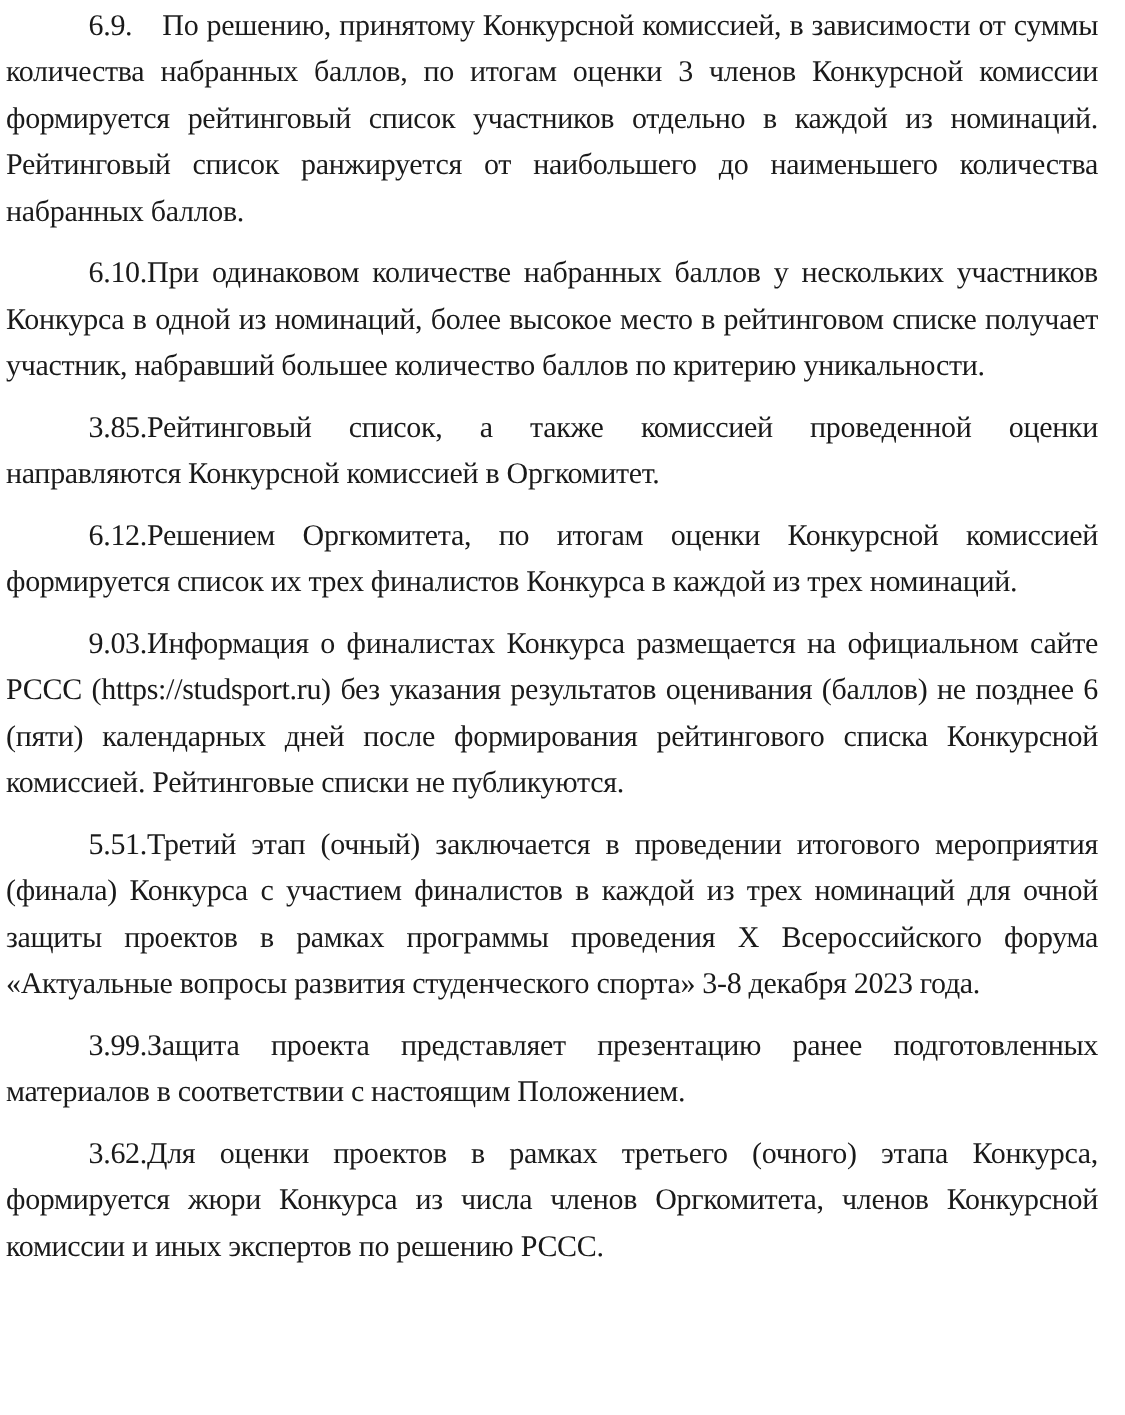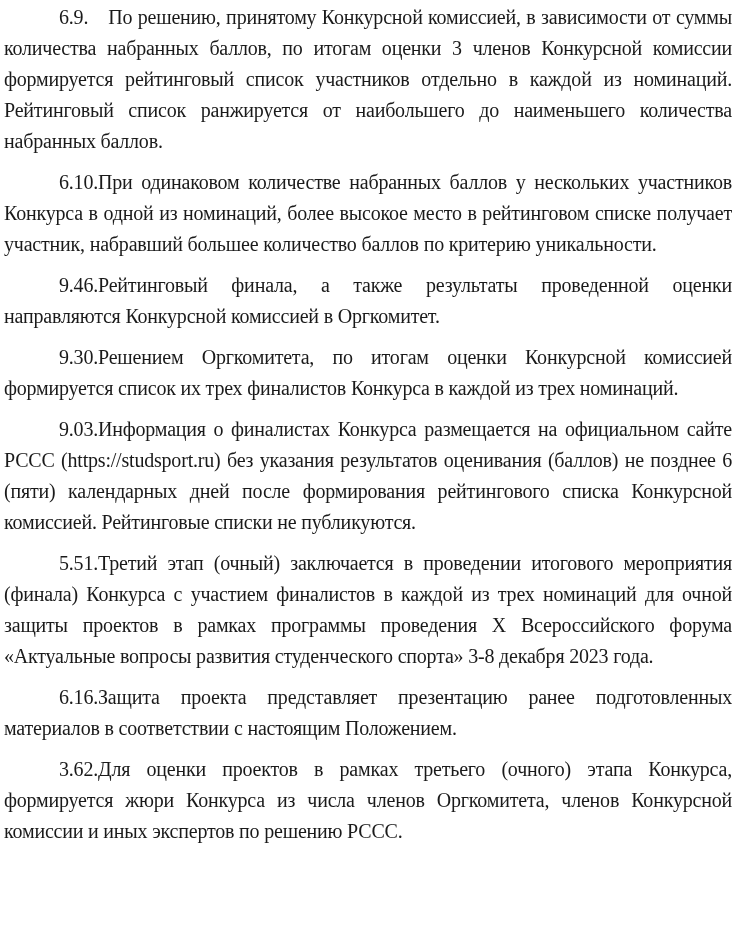--- a/index.html
+++ b/index.html
@@ -43,7 +43,7 @@
 
   <p class="para"><span class="num">6.10.</span><span>При одинаковом количестве набранных баллов у нескольких участников Конкурса в одной из номинаций, более высокое место в рейтинговом списке получает участник, набравший большее количество баллов по критерию уникальности.</span></p>
 
-  <p class="para"><span class="num">9.46.</span><span>Рейтинговый финала, а также результаты проведенной оценки направляются Конкурсной комиссией в Оргкомитет.</span></p>
+  <p class="para"><span class="num">3.85.</span><span>Рейтинговый финала, а также результаты проведенной оценки направляются Конкурсной комиссией в Оргкомитет.</span></p>
 
   <p class="para"><span class="num">9.30.</span><span>Решением Оргкомитета, по итогам оценки Конкурсной комиссией формируется список их трех финалистов Конкурса в каждой из трех номинаций.</span></p>
 

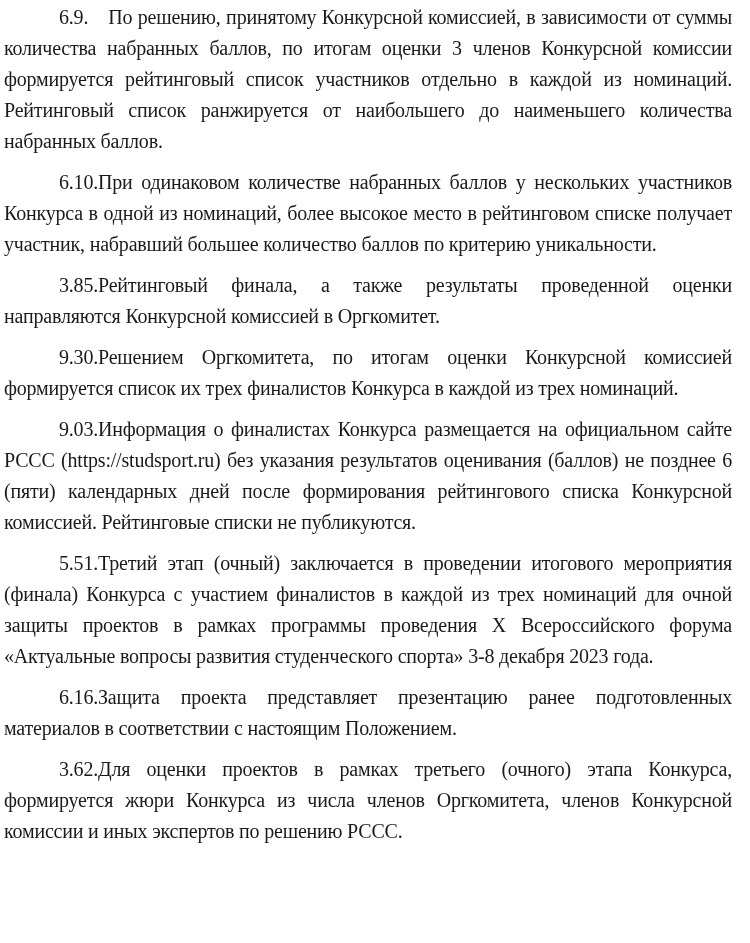--- a/index.html
+++ b/index.html
@@ -43,7 +43,7 @@
 
   <p class="para"><span class="num">6.10.</span><span>При одинаковом количестве набранных баллов у нескольких участников Конкурса в одной из номинаций, более высокое место в рейтинговом списке получает участник, набравший большее количество баллов по критерию уникальности.</span></p>
 
-  <p class="para"><span class="num">3.85.</span><span>Рейтинговый финала, а также результаты проведенной оценки направляются Конкурсной комиссией в Оргкомитет.</span></p>
+  <p class="para"><span class="num">3.85.</span><span>Рейтинговый список, а также комиссией проведенной оценки направляются Конкурсной комиссией в Оргкомитет.</span></p>
 
   <p class="para"><span class="num">9.30.</span><span>Решением Оргкомитета, по итогам оценки Конкурсной комиссией формируется список их трех финалистов Конкурса в каждой из трех номинаций.</span></p>
 

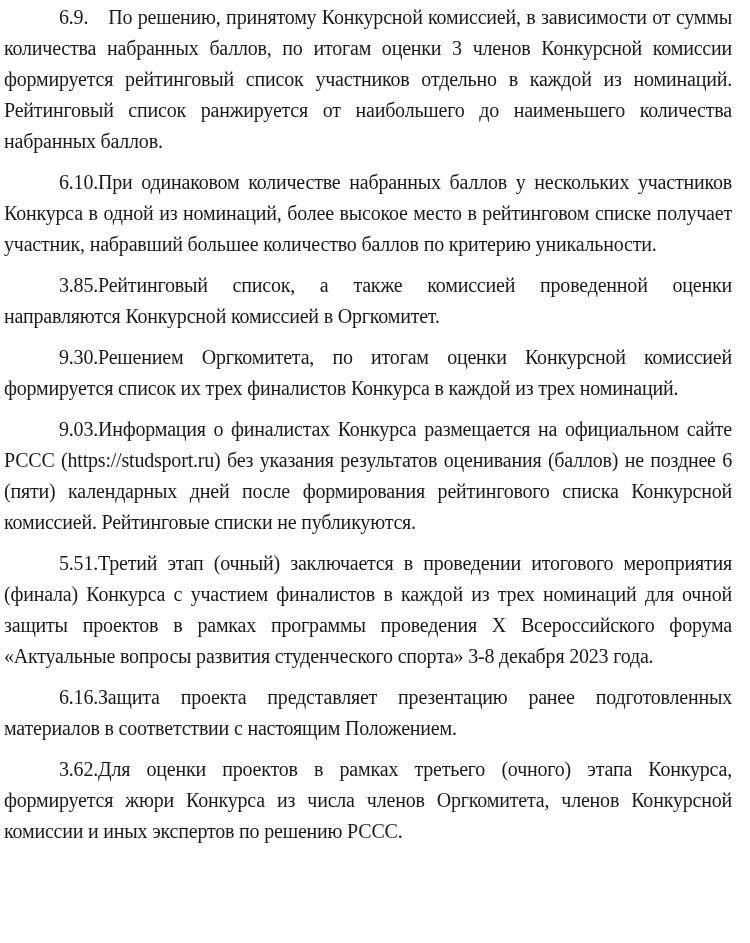--- a/index.html
+++ b/index.html
@@ -45,7 +45,7 @@
 
   <p class="para"><span class="num">3.85.</span><span>Рейтинговый список, а также комиссией проведенной оценки направляются Конкурсной комиссией в Оргкомитет.</span></p>
 
-  <p class="para"><span class="num">9.30.</span><span>Решением Оргкомитета, по итогам оценки Конкурсной комиссией формируется список их трех финалистов Конкурса в каждой из трех номинаций.</span></p>
+  <p class="para"><span class="num">6.12.</span><span>Решением Оргкомитета, по итогам оценки Конкурсной комиссией формируется список их трех финалистов Конкурса в каждой из трех номинаций.</span></p>
 
   <p class="para"><span class="num">9.03.</span><span>Информация о финалистах Конкурса размещается на официальном сайте РССС (https://studsport.ru) без указания результатов оценивания (баллов) не позднее 6 (пяти) календарных дней после формирования рейтингового списка Конкурсной комиссией. Рейтинговые списки не публикуются.</span></p>
 

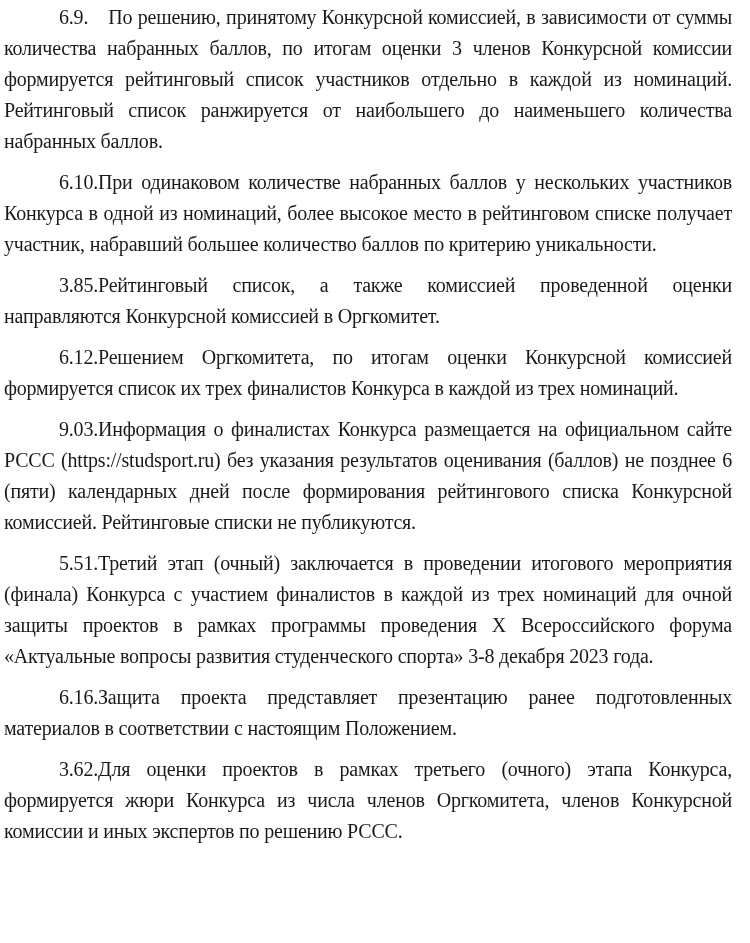--- a/index.html
+++ b/index.html
@@ -52,7 +52,7 @@
   <p class="para"><span class="num">5.51.</span><span>Третий этап (очный) заключается в проведении итогового мероприятия (финала) Конкурса с участием финалистов в каждой из трех номинаций для очной защиты проектов в рамках программы проведения X Всероссийского форума «Актуальные вопросы развития студенческого спорта» 3-8 декабря 2023 года.</span></p>
 
 
-  <p class="para"><span class="num">6.16.</span><span>Защита проекта представляет презентацию ранее подготовленных материалов в соответствии с настоящим Положением.</span></p>
+  <p class="para"><span class="num">3.99.</span><span>Защита проекта представляет презентацию ранее подготовленных материалов в соответствии с настоящим Положением.</span></p>
 
   <p class="para"><span class="num">3.62.</span><span>Для оценки проектов в рамках третьего (очного) этапа Конкурса, формируется жюри Конкурса из числа членов Оргкомитета, членов Конкурсной комиссии и иных экспертов по решению РССС.</span></p>
 </div>

